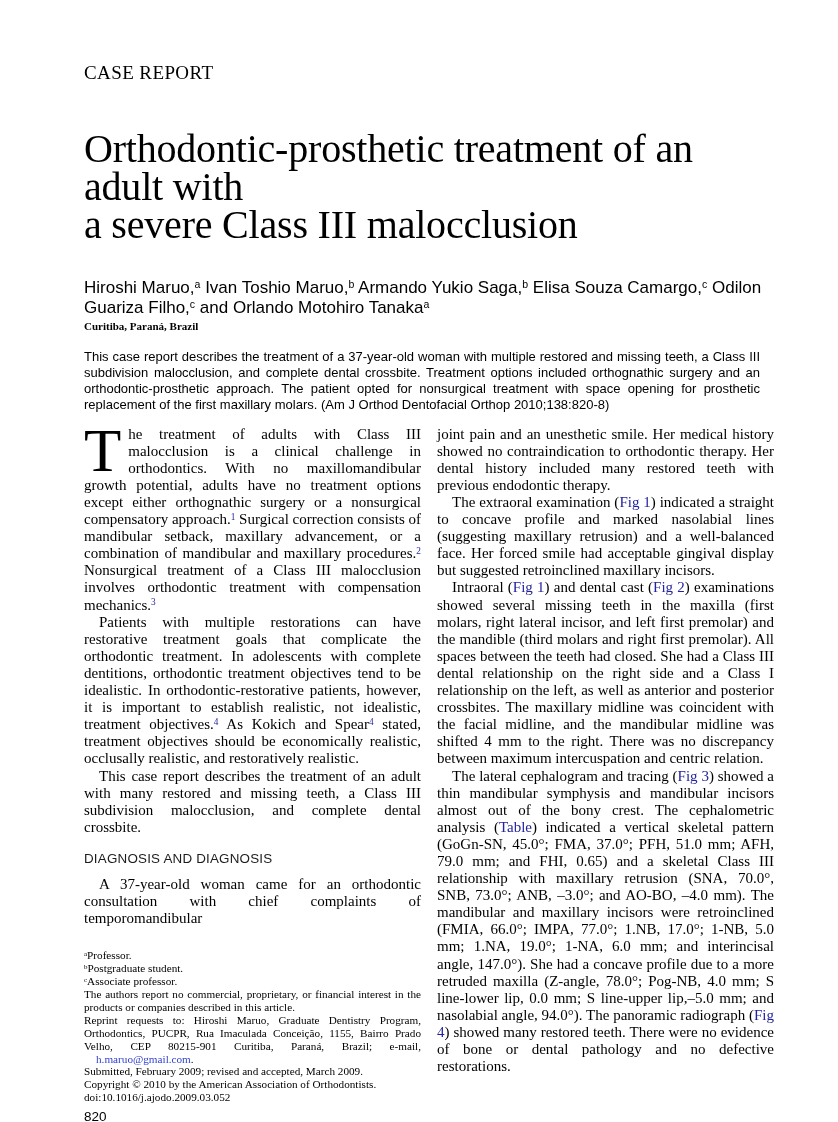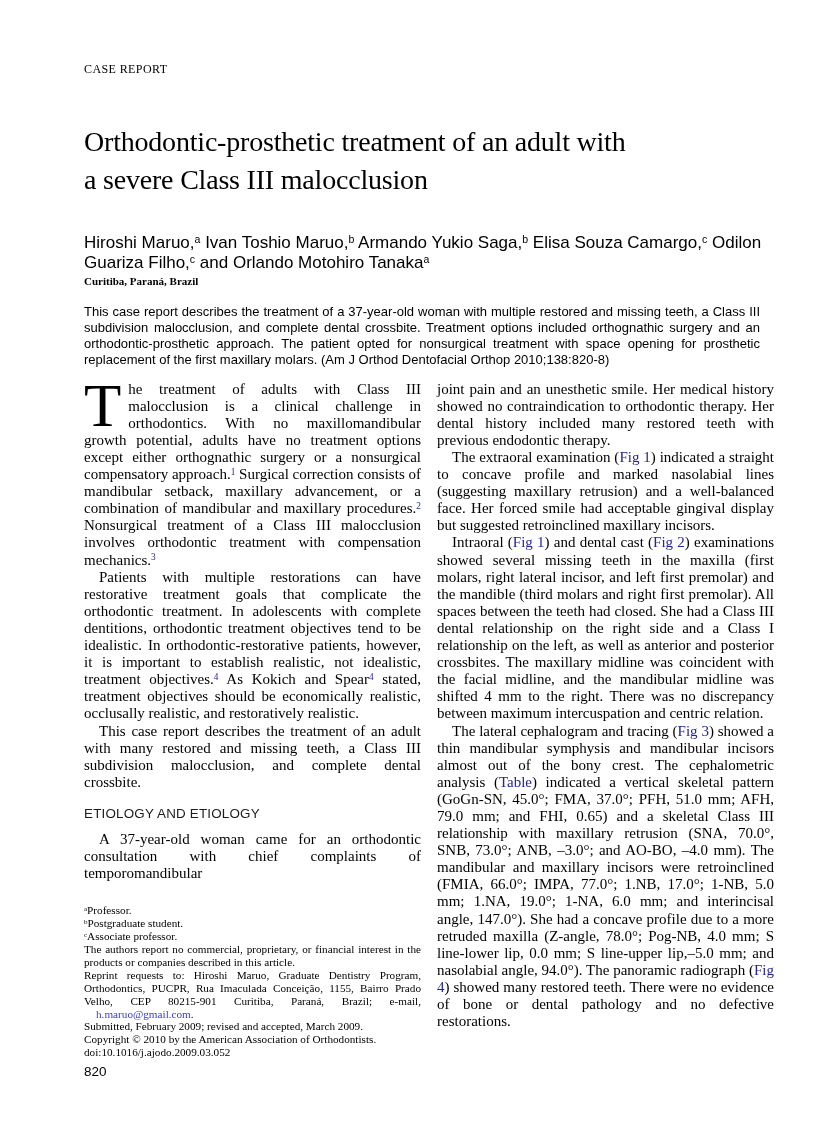--- a/index.html
+++ b/index.html
@@ -7,7 +7,7 @@
   .page{position:relative;width:838px;height:1122px;overflow:hidden;background:#fff;}
   .content{position:absolute;left:84px;top:62px;width:690px;}
 
-  .kicker{font-size:12px;letter-spacing:.4px;font-weight:normal;margin:0;}
+  .kicker{font-size:19px;letter-spacing:.4px;font-weight:normal;margin:0;}
   .title{margin:46px 0 0;font-size:28px;line-height:38px;font-weight:normal;letter-spacing:-0.2px;white-space:pre-line;}
   .authors{margin:34px 0 0;font-family:"Liberation Sans",sans-serif;font-size:17px;line-height:20px;}
   .affiliation{margin:2px 0 0;font-size:11px;font-weight:bold;}

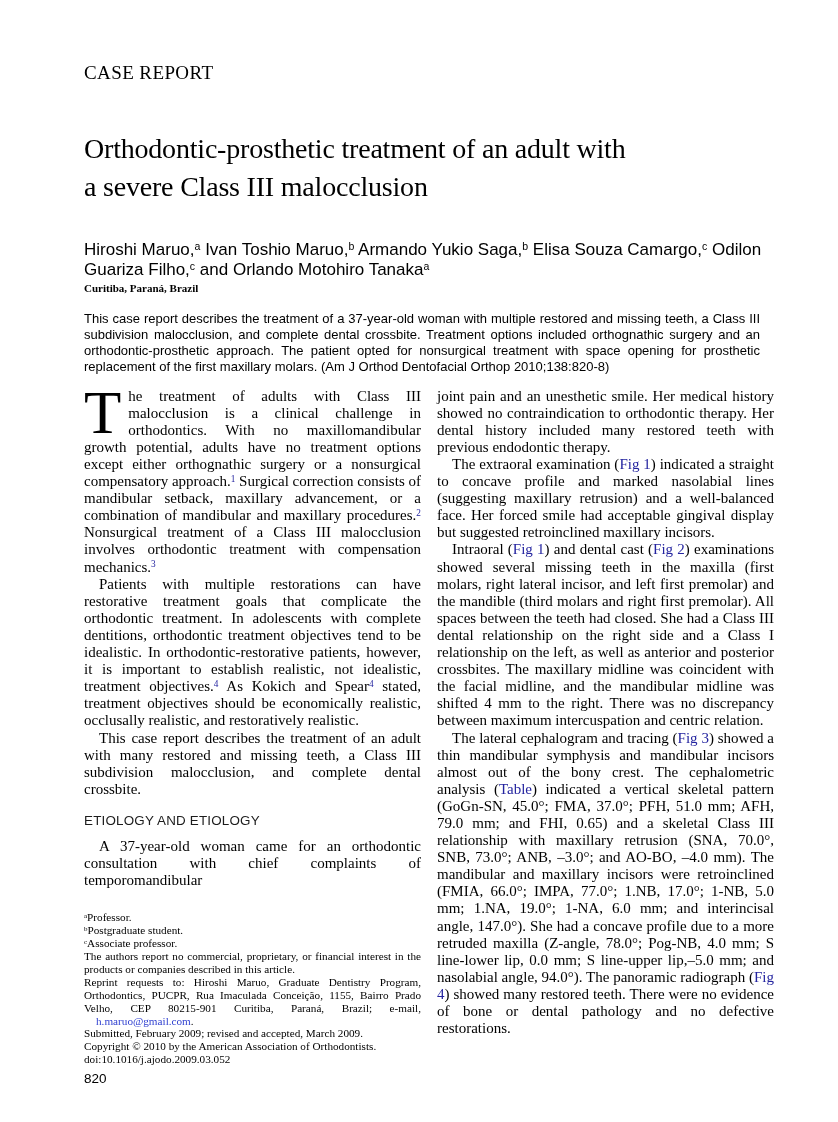--- a/index.html
+++ b/index.html
@@ -8,7 +8,7 @@
   .content{position:absolute;left:84px;top:62px;width:690px;}
 
   .kicker{font-size:19px;letter-spacing:.4px;font-weight:normal;margin:0;}
-  .title{margin:46px 0 0;font-size:28px;line-height:38px;font-weight:normal;letter-spacing:-0.2px;white-space:pre-line;}
+  .title{margin:46px 0 0;font-size:40px;line-height:38px;font-weight:normal;letter-spacing:-0.2px;white-space:pre-line;}
   .authors{margin:34px 0 0;font-family:"Liberation Sans",sans-serif;font-size:17px;line-height:20px;}
   .affiliation{margin:2px 0 0;font-size:11px;font-weight:bold;}
   .abstract{margin:17px 0 0;width:676px;font-family:"Liberation Sans",sans-serif;font-size:13px;line-height:15.9px;text-align:justify;}

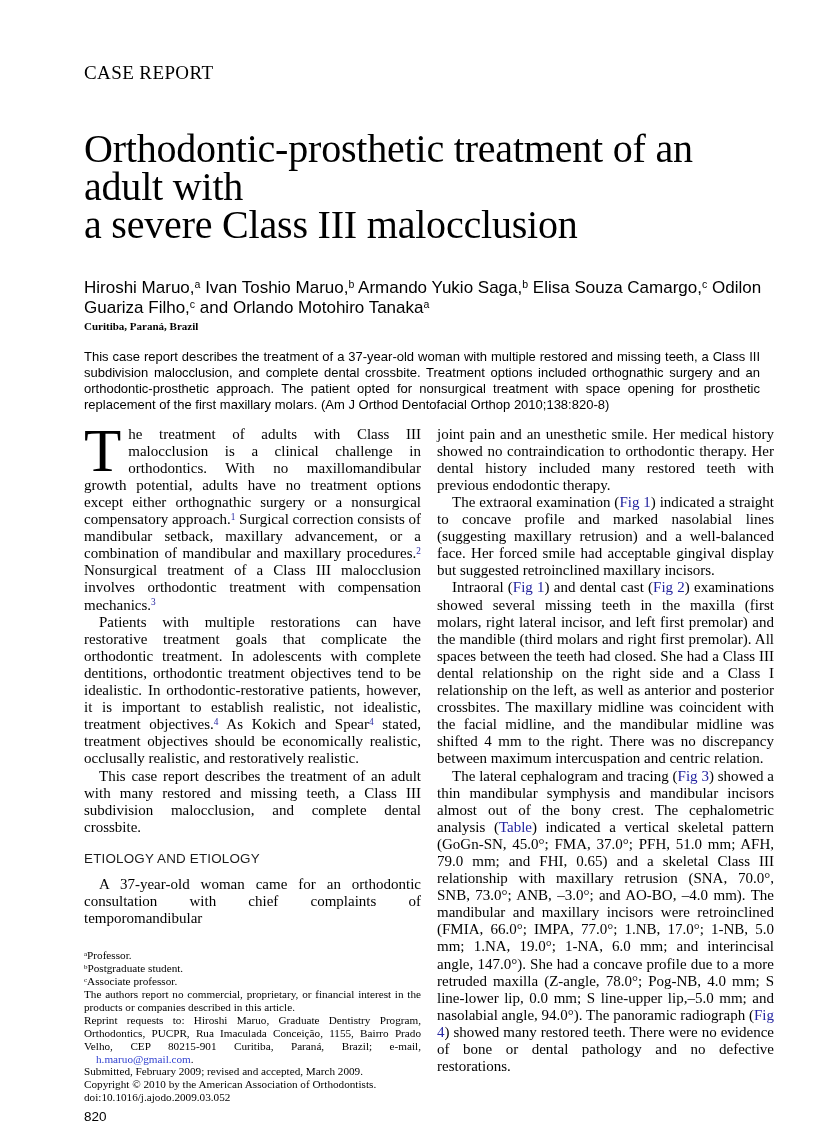--- a/index.html
+++ b/index.html
@@ -51,7 +51,7 @@
         <p><span class="dropcap">T</span><span><span>he treatment of adults with Class III malocclusion is a clinical challenge in orthodontics. With no maxillomandibular growth potential, adults have no treatment options except either orthognathic surgery or a nonsurgical compensatory approach.</span><sup class="ref-link" style="color: rgb(35, 35, 159);">1</sup><span> Surgical correction consists of mandibular setback, maxillary advancement, or a combination of mandibular and maxillary procedures.</span><sup class="ref-link" style="color: rgb(35, 35, 159);">2</sup><span> Nonsurgical treatment of a Class III malocclusion involves orthodontic treatment with compensation mechanics.</span><sup class="ref-link" style="color: rgb(35, 35, 159);">3</sup></span></p>
         <p class="p-indent"><span>Patients with multiple restorations can have restorative treatment goals that complicate the orthodontic treatment. In adolescents with complete dentitions, orthodontic treatment objectives tend to be idealistic. In orthodontic-restorative patients, however, it is important to establish realistic, not idealistic, treatment objectives.</span><sup class="ref-link" style="color: rgb(35, 35, 159);">4</sup><span> As Kokich and Spear</span><sup class="ref-link" style="color: rgb(35, 35, 159);">4</sup><span> stated, treatment objectives should be economically realistic, occlusally realistic, and restoratively realistic.</span></p>
         <p class="p-indent"><span>This case report describes the treatment of an adult with many restored and missing teeth, a Class III subdivision malocclusion, and complete dental crossbite.</span></p>
-        <h2 class="section-heading">ETIOLOGY AND ETIOLOGY</h2>
+        <h2 class="section-heading">DIAGNOSIS AND DIAGNOSIS</h2>
         <p class="p-indent"><span>A 37-year-old woman came for an orthodontic consultation with chief complaints of temporomandibular</span></p>
 
         <div class="footnotes">

